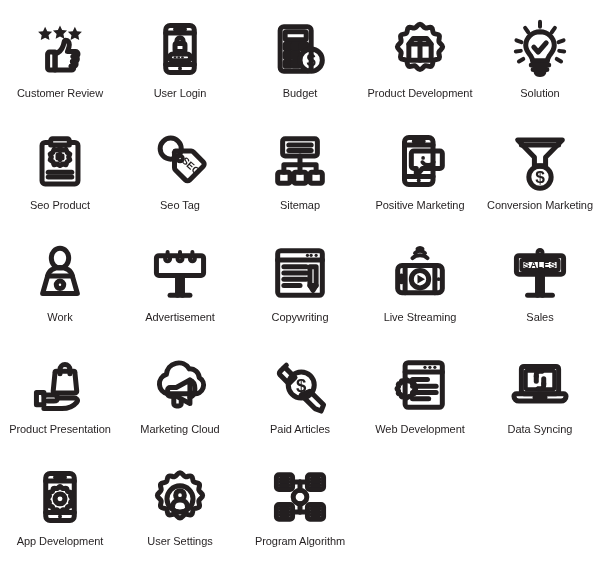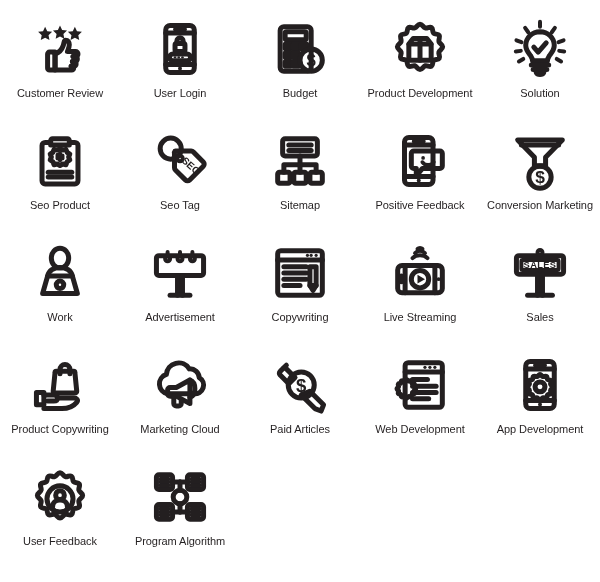--- a/index.html
+++ b/index.html
@@ -247,7 +247,7 @@
           <path class="st-thin" d="M54 52 c4 6 14 6 18 0"></path>
         </svg>
       </div>
-      <div class="lbl">Positive Feedback</div>
+      <div class="lbl">Positive Marketing</div>
     </div>
 
     <div class="cell">

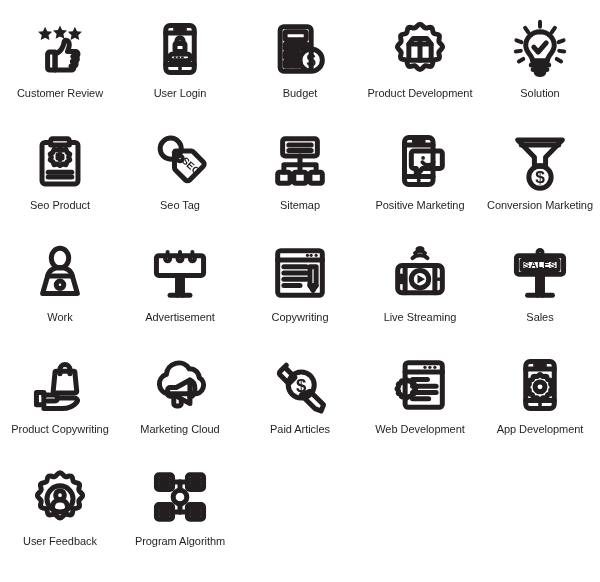--- a/index.html
+++ b/index.html
@@ -355,7 +355,7 @@
           <path class="st" d="M46 71 h26 c5 0 8 3 5 7 -5 6-14 10-24 10 h-29"></path>
         </svg>
       </div>
-      <div class="lbl">Product Copywriting</div>
+      <div class="lbl">Product Presentation</div>
     </div>
 
     <div class="cell">

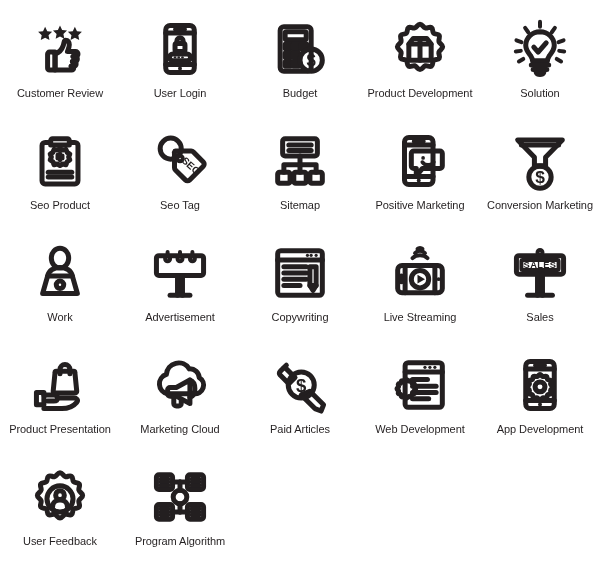--- a/index.html
+++ b/index.html
@@ -405,6 +405,23 @@
       <div class="lbl">Web Development</div>
     </div>
 
+    <div class="cell">
+      <div class="icon-box">
+        <svg viewBox="0 0 100 100">
+          <rect class="st" x="20" y="20" width="60" height="44" rx="4"></rect>
+          <rect class="st-thin" x="27" y="27" width="46" height="30" rx="2"></rect>
+          <path class="st" d="M12 64 h76 a4 4 0 0 1 4 4 a8 8 0 0 1 -8 8 h-68 a8 8 0 0 1 -8-8 a4 4 0 0 1 4-4 z"></path>
+          <line class="st" x1="42" y1="70" x2="58" y2="70"></line>
+          <path class="st" d="M44 36 v-3 a5 5 0 0 1 5-5 h4"></path>
+          <path class="st" d="M56 48 v3 a5 5 0 0 1 -5 5 h-4"></path>
+          <path class="fl" d="M53 24 l6 4 -6 4 z"></path>
+          <path class="fl" d="M47 60 l-6-4 6-4 z"></path>
+          <line class="st" x1="44" y1="36" x2="44" y2="44"></line>
+          <line class="st" x1="56" y1="48" x2="56" y2="40"></line>
+        </svg>
+      </div>
+      <div class="lbl">Data Syncing</div>
+    </div>
 
     <div class="cell">
       <div class="icon-box">

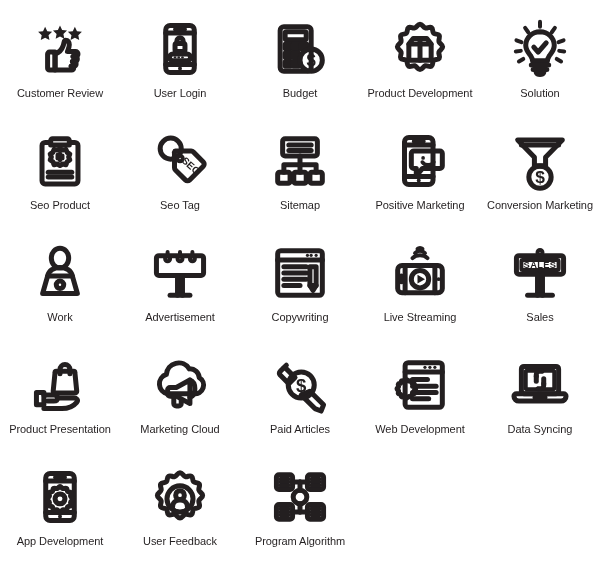--- a/index.html
+++ b/index.html
@@ -456,7 +456,7 @@
           <path class="st" d="M38 66 c0-7 5-11 12-11 7 0 12 4 12 11"></path>
         </svg>
       </div>
-      <div class="lbl">User Feedback</div>
+      <div class="lbl">User Settings</div>
     </div>
 
     <div class="cell">

